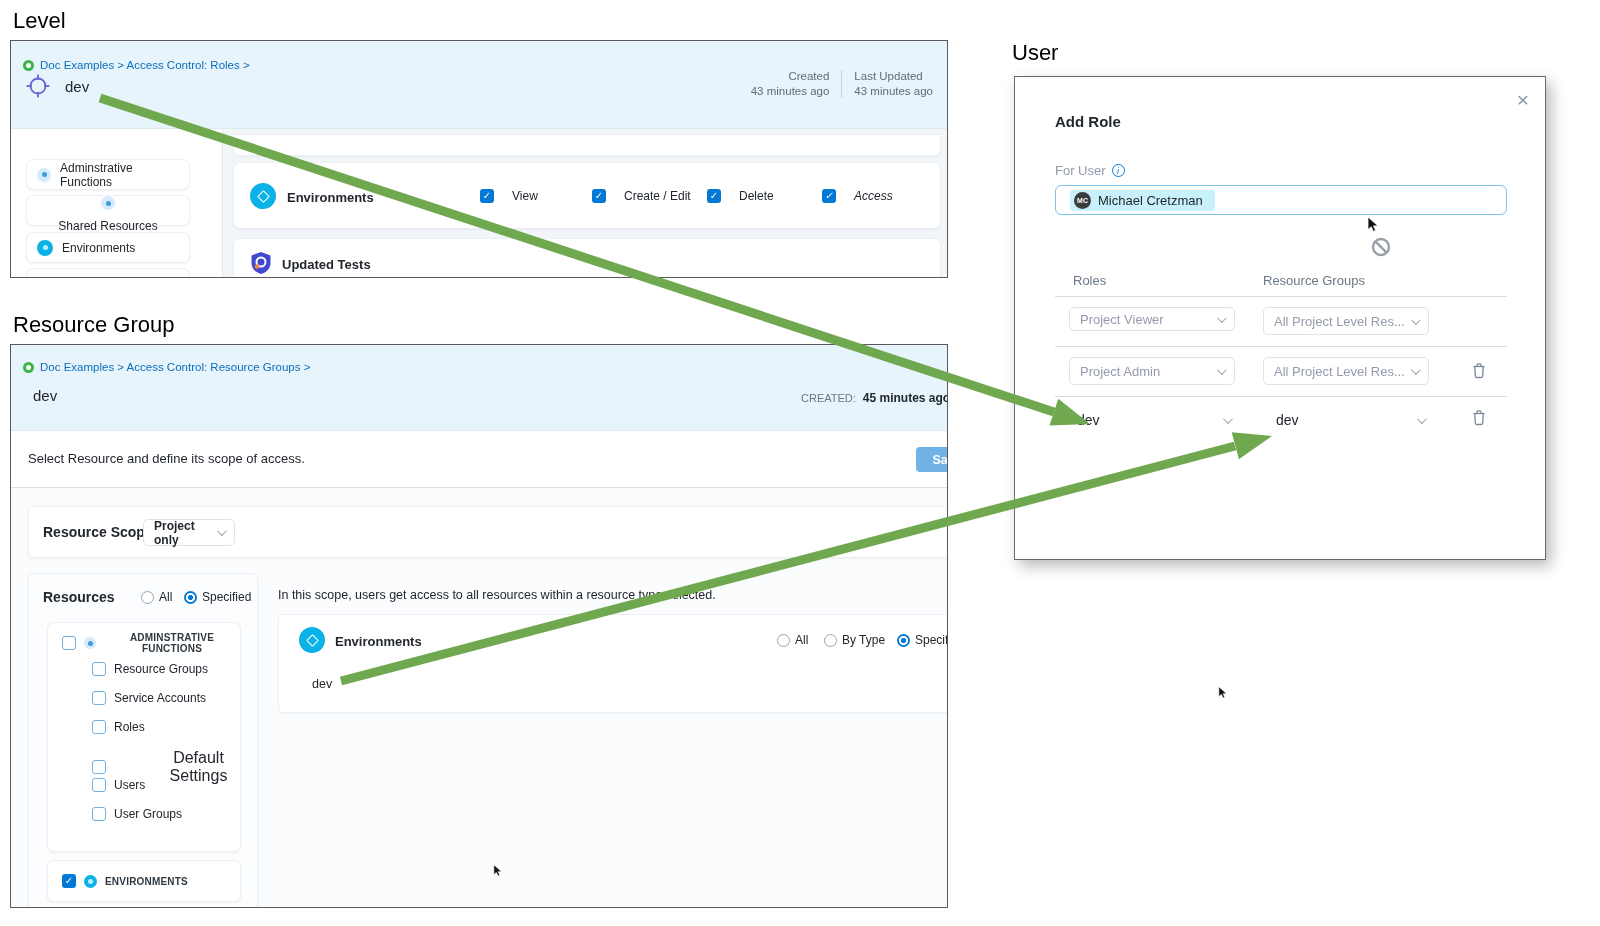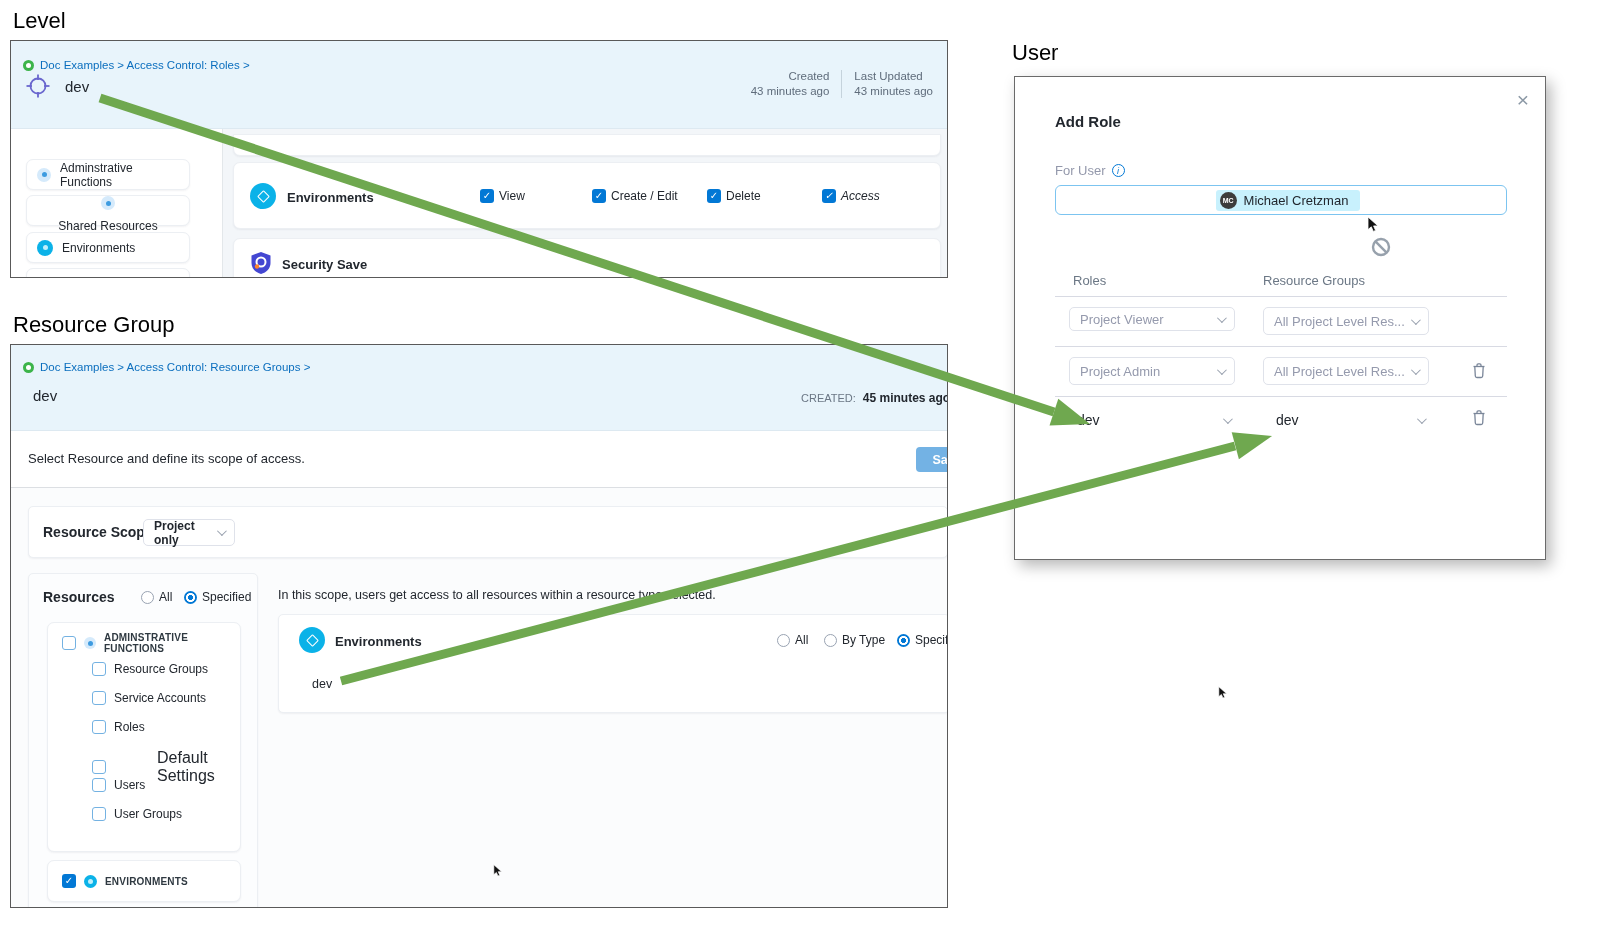--- a/index.html
+++ b/index.html
@@ -26,7 +26,7 @@
   .cb.checked{background:#0278d5;}
   .cb.checked::after{content:"✓";color:#fff;font-size:10px;line-height:1;}
   .cb.un{background:#fff;border:1.5px solid #74b2e2;}
-  .cb-item{display:inline-flex;align-items:center;gap:5px;font-size:12px;color:#22272e;}
+  .cb-item{display:inline-flex;align-items:center;gap:18px;font-size:12px;color:#22272e;}
   .radio{width:13px;height:13px;border-radius:50%;flex:0 0 auto;cursor:pointer;}
   .radio.un{border:1.5px solid #99a3b2;background:#fff;}
   .radio.sel{background:radial-gradient(circle at 50% 50%,#0278d5 0 2.6px,#fff 2.8px 4.4px,#0278d5 4.6px);}

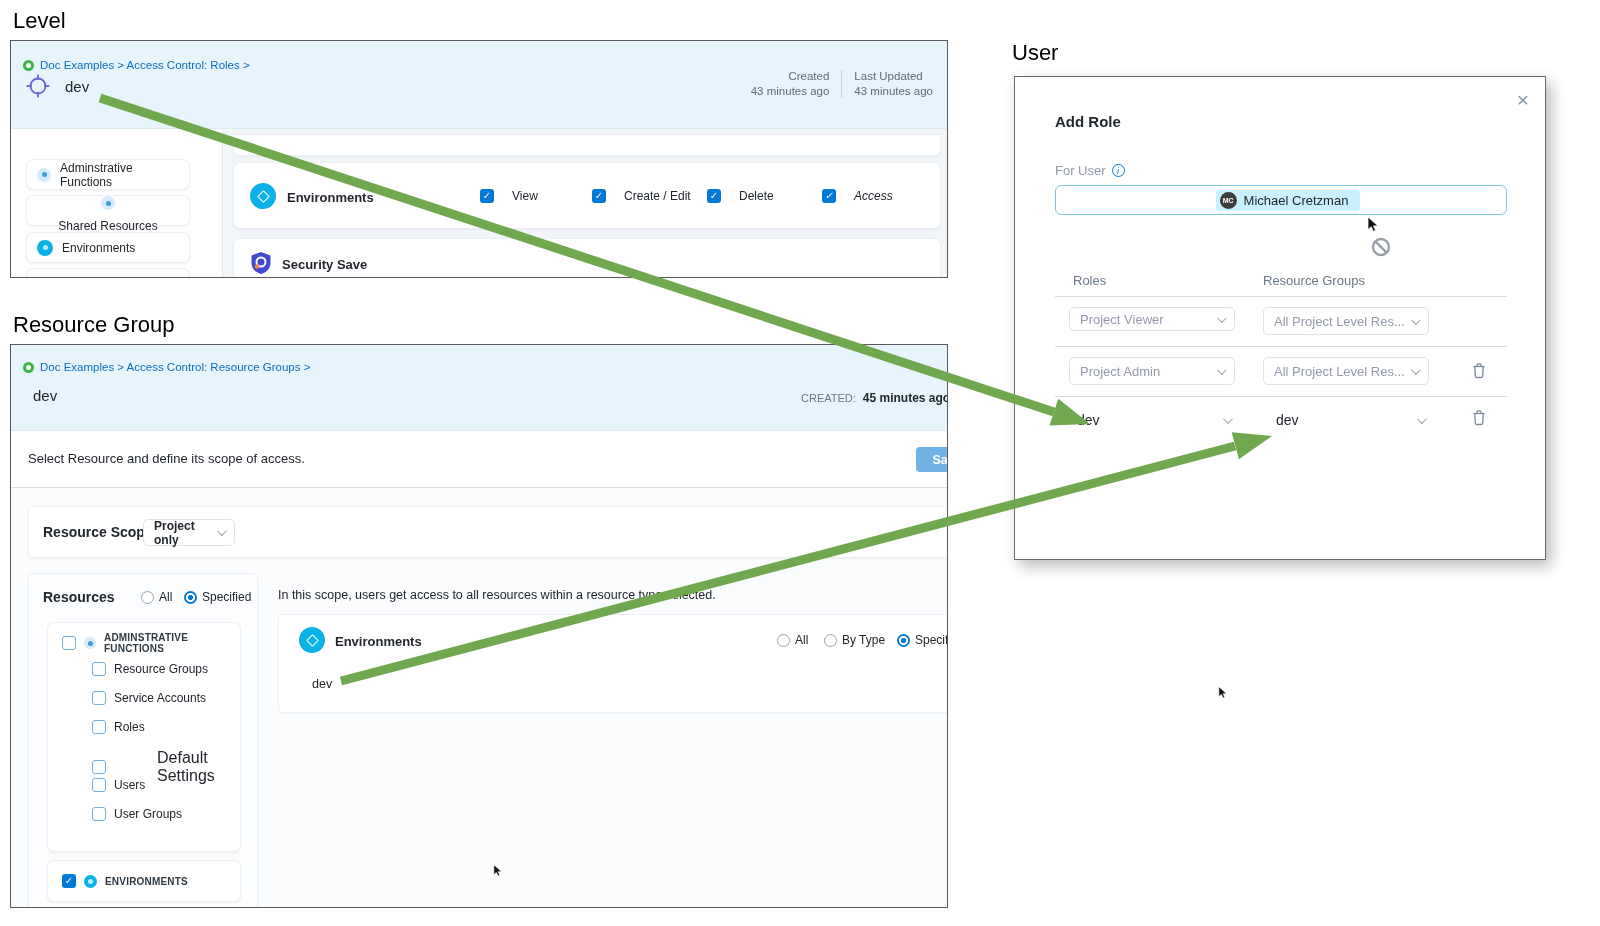--- a/index.html
+++ b/index.html
@@ -251,7 +251,7 @@
       <span style="width:13px;height:13px;border:1px solid #0278d5;border-radius:50%;color:#0278d5;font-size:9px;display:inline-flex;align-items:center;justify-content:center;font-style:italic;">i</span>
     </div>
 
-    <div style="position:absolute;left:40px;top:108px;width:452px;height:30px;border:1.2px solid #7cc4f0;border-radius:6px;background:#fff;display:flex;align-items:center;padding-left:14px;justify-content:center;">
+    <div style="position:absolute;left:40px;top:108px;width:452px;height:30px;border:1.2px solid #7cc4f0;border-radius:6px;background:#fff;display:flex;align-items:center;padding-left:14px;">
       <span style="display:inline-flex;align-items:center;gap:7px;background:#c8f1fd;border-radius:3px;padding:2px 12px 2px 4px;">
         <span style="width:17px;height:17px;border-radius:50%;background:#3c3c3c;color:#fff;font-size:7px;font-weight:bold;display:inline-flex;align-items:center;justify-content:center;">MC</span>
         <span style="font-size:13px;color:#22272e;">Michael Cretzman</span>

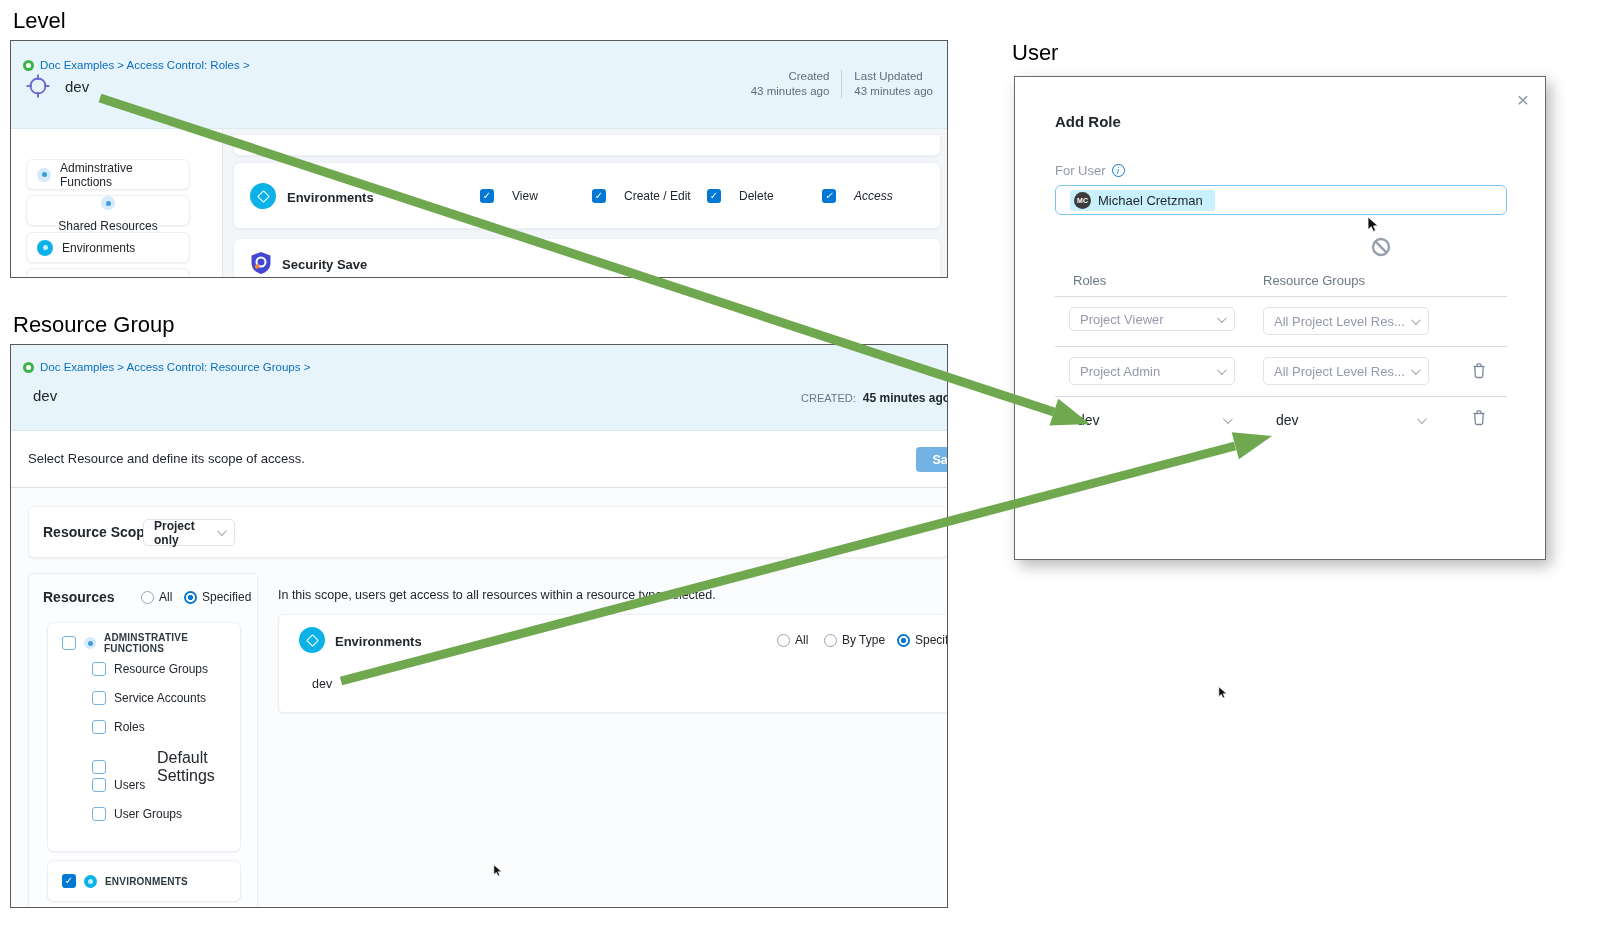--- a/index.html
+++ b/index.html
@@ -127,7 +127,7 @@
               <circle cx="7" cy="15.5" r="2.2" fill="#ff832b"></circle>
             </svg>
           </span>
-          <span style="position:absolute;left:48px;top:18px;font-size:13px;font-weight:600;">Security Save</span>
+          <span style="position:absolute;left:48px;top:18px;font-size:13px;font-weight:600;">Updated Tests</span>
         </div>
       </div>
     </div>

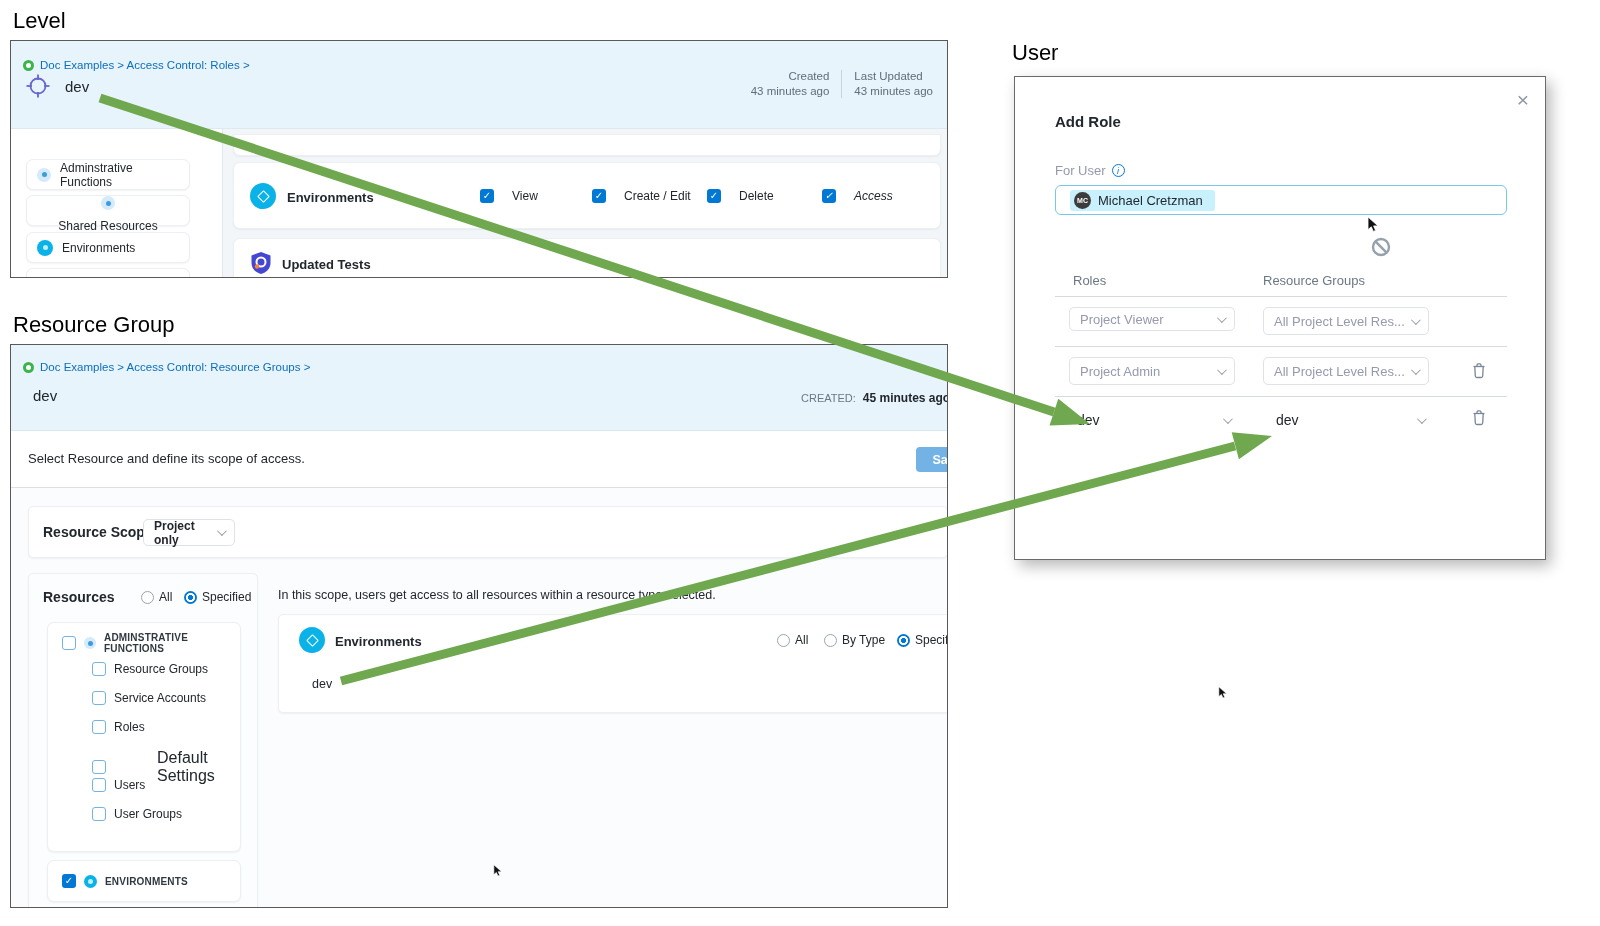--- a/index.html
+++ b/index.html
@@ -164,7 +164,7 @@
         </div>
       </div>
 
-      <div class="card" style="position:absolute;left:17px;top:85px;width:230px;height:340px;border-radius:5px;background:#fcfdfe;">
+      <div class="card" style="position:absolute;left:17px;top:85px;width:230px;height:340px;border-radius:5px;background:#fcfdfe;text-align:center;">
         <span style="position:absolute;left:14px;top:15px;font-size:14px;font-weight:bold;">Resources</span>
         <span class="radio-item" style="position:absolute;left:112px;top:16px;">
           <span class="radio un"></span>

